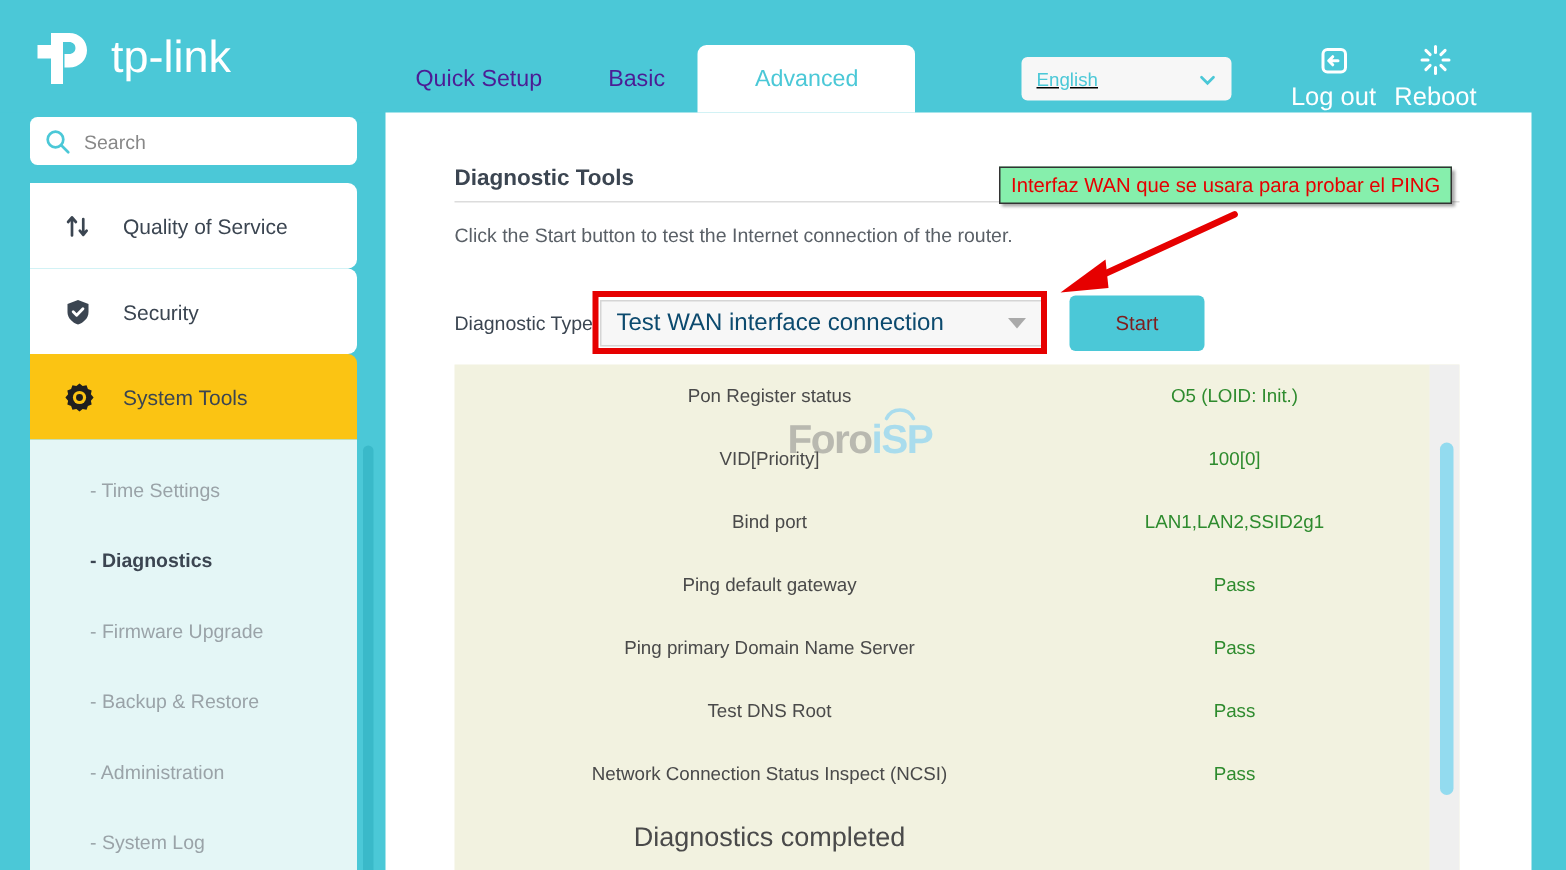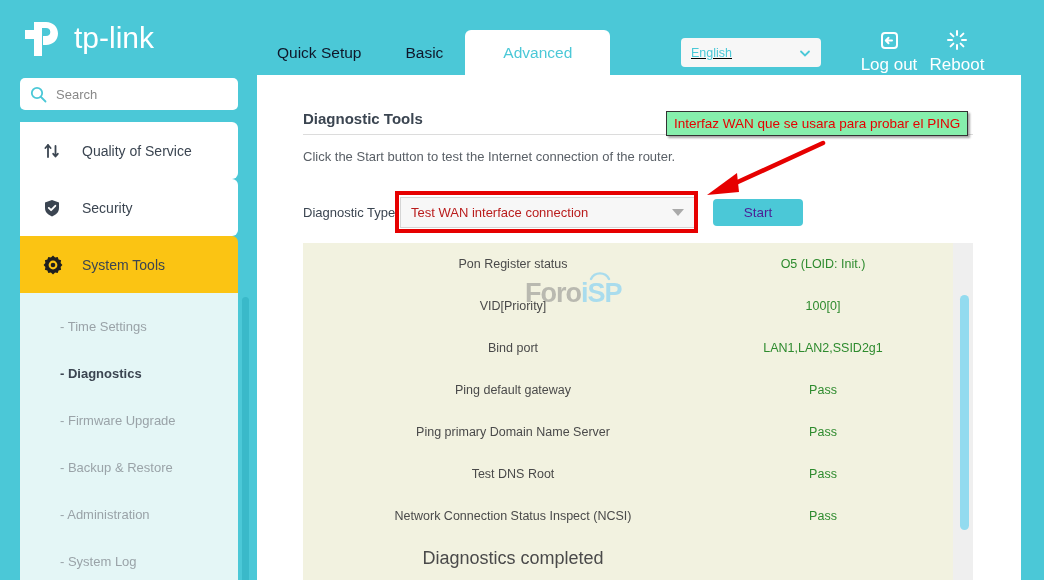--- a/index.html
+++ b/index.html
@@ -18,7 +18,7 @@
 
   .nav { position: absolute; left: 255px; top: 30px; height: 45px; display: flex; align-items: flex-end; }
   .nav-tab {
-    font-size: 15.5px; color: #0f172a; padding: 0 22px; height: 45px;
+    font-size: 15.5px; color: #4c1d95; padding: 0 22px; height: 45px;
     display: flex; align-items: center; cursor: pointer; white-space: nowrap;
   }
   .nav-tab.active {

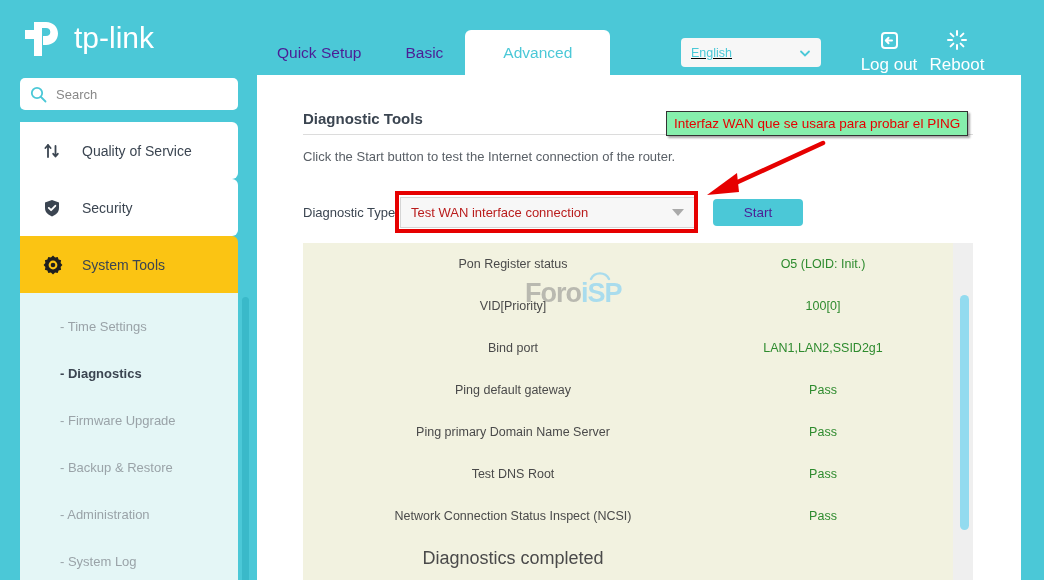--- a/index.html
+++ b/index.html
@@ -89,7 +89,7 @@
     width: 295px; height: 31px; background: #f7f7f7; border: 1px solid #d5d5d5;
     display: flex; align-items: center; padding: 0 10px; cursor: pointer;
   }
-  .select-box .val { font-size: 13px; color: #b91c1c; flex: 1; }
+  .select-box .val { font-size: 16px; color: #0c4a6e; flex: 1; }
   .caret { width: 0; height: 0; border-left: 6px solid transparent; border-right: 6px solid transparent; border-top: 7px solid #aaa; }
   .redbox {
     position: absolute; left: -5px; top: -6px; width: 303px; height: 42px;

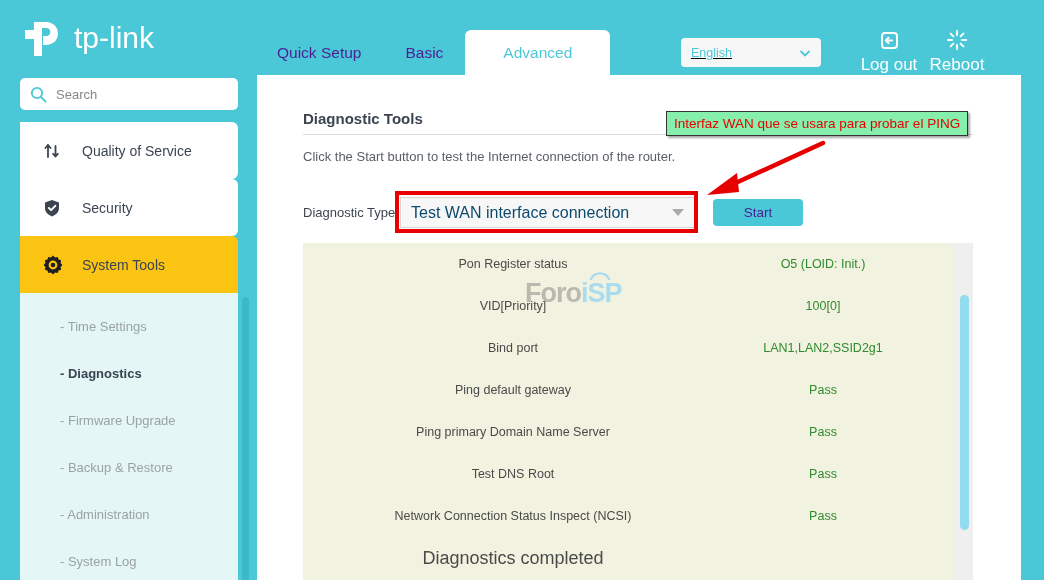--- a/index.html
+++ b/index.html
@@ -96,9 +96,9 @@
     border: 4px solid #e60000; pointer-events: none;
   }
   .start-btn {
-    margin-left: 18px; width: 90px; height: 27px; background: #4bc8d7; border-radius: 4px;
+    margin-left: 18px; width: 90px; height: 37px; background: #4bc8d7; border-radius: 4px;
     display: flex; align-items: center; justify-content: center;
-    font-size: 13.5px; color: #4c1d95; cursor: pointer;
+    font-size: 13.5px; color: #7f1d1d; cursor: pointer;
   }
 
   

